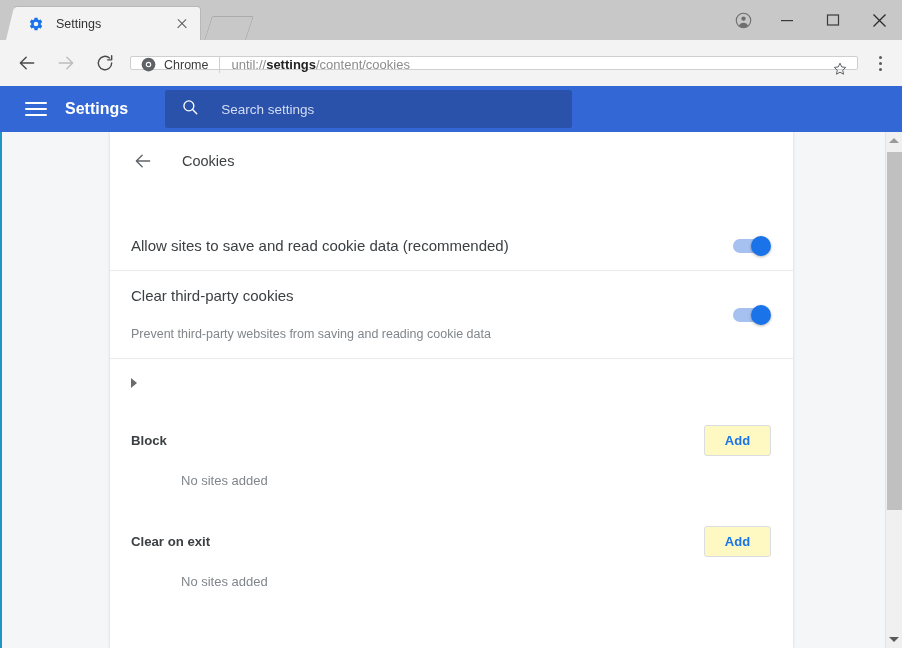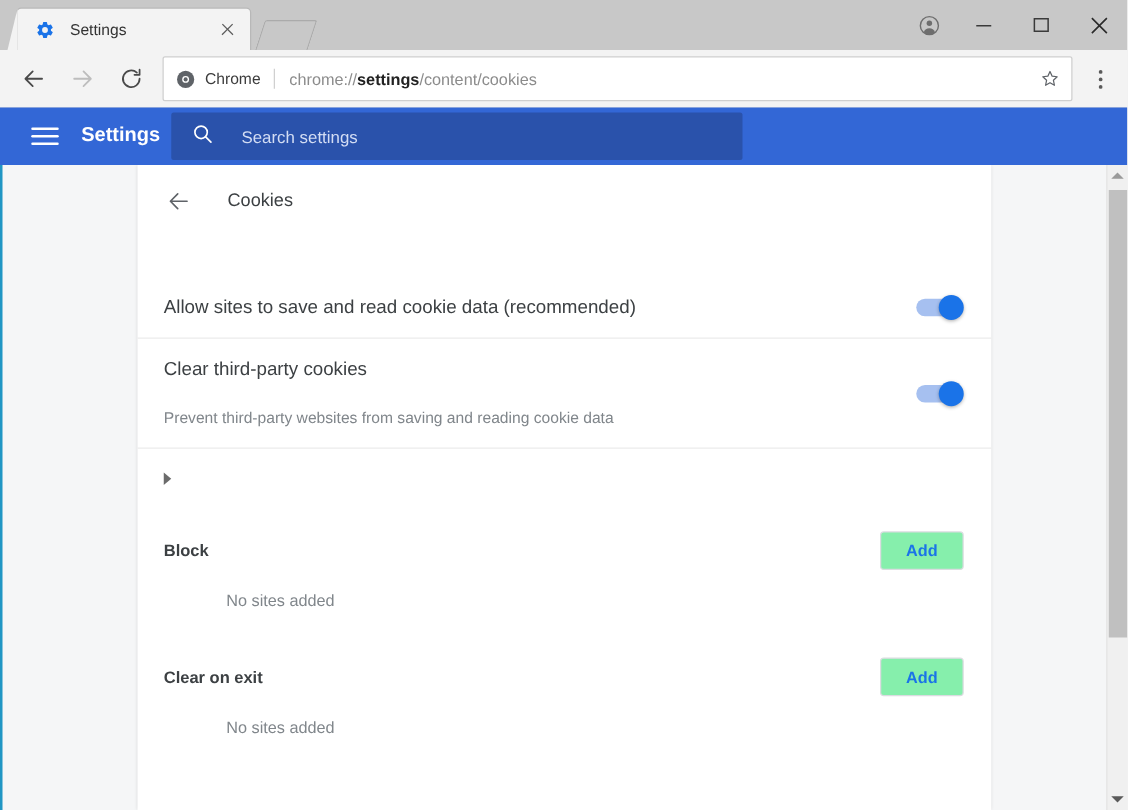--- a/index.html
+++ b/index.html
@@ -124,14 +124,14 @@
 
   .omnibox {
     flex: 1;
-    height: 36px;
+    height: 14px;
     margin-left: 10px;
     margin-right: 8px;
     background: #ffffff;
     border: 1px solid #cfcfcf;
     border-radius: 2px;
     display: flex;
-    align-items: center;
+    align-items: flex-start;
     padding-left: 10px;
     padding-right: 4px;
   }

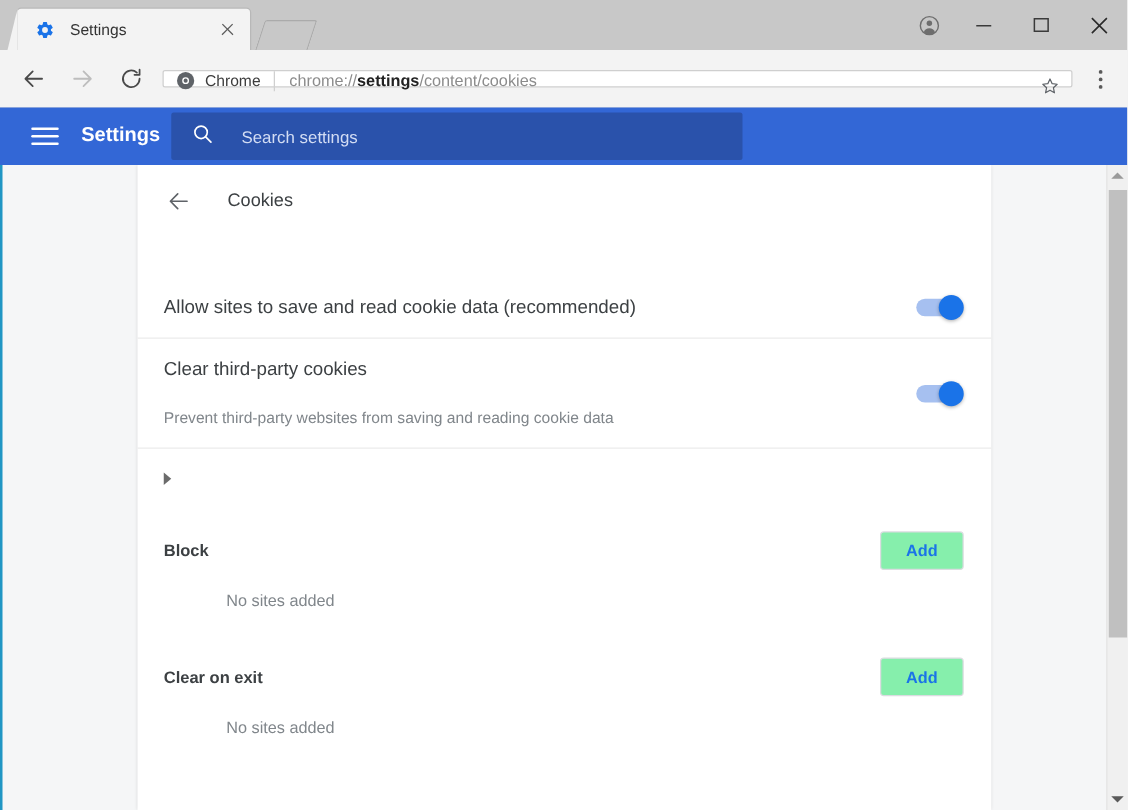--- a/index.html
+++ b/index.html
@@ -464,7 +464,7 @@
         <span class="chrome-chip-label">Chrome</span>
       </span>
       <span class="omni-divider"></span>
-      <span class="omni-url"><span>chrome://</span><b>settings</b><span>/content/cookies</span></span>
+      <span class="omni-url"><span>until://</span><b>settings</b><span>/content/cookies</span></span>
       <span class="star-btn">
         <svg width="16" height="16" viewBox="0 0 24 24">
           <path d="M12 3.3l2.6 5.6 6 .7-4.5 4.2 1.2 6-5.3-3-5.3 3 1.2-6L3.4 9.6l6-.7z" fill="none" stroke="#5f6368" stroke-width="1.5" stroke-linejoin="round"></path>

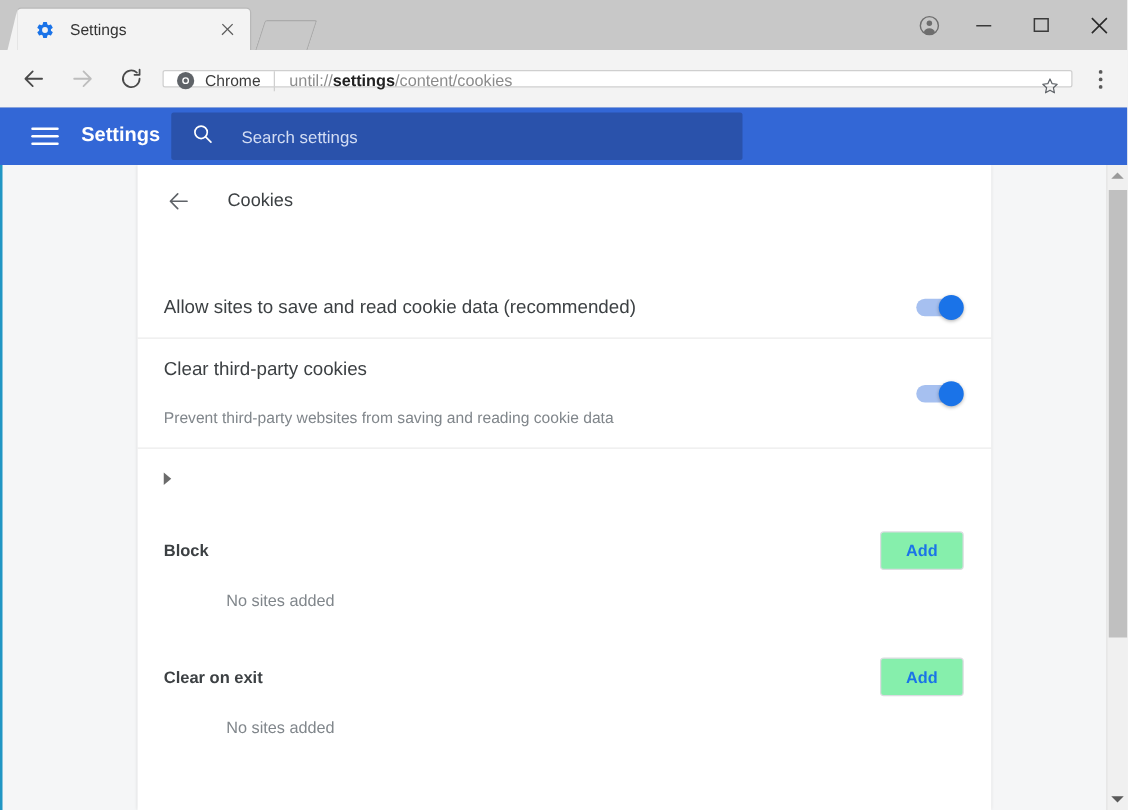--- a/index.html
+++ b/index.html
@@ -203,8 +203,8 @@
     white-space: nowrap;
   }
   .search-box {
-    margin-left: 9px;
-    width: 457px;
+    margin-left: 37px;
+    width: 407px;
     height: 38px;
     background: #2a52ab;
     border-radius: 2px;

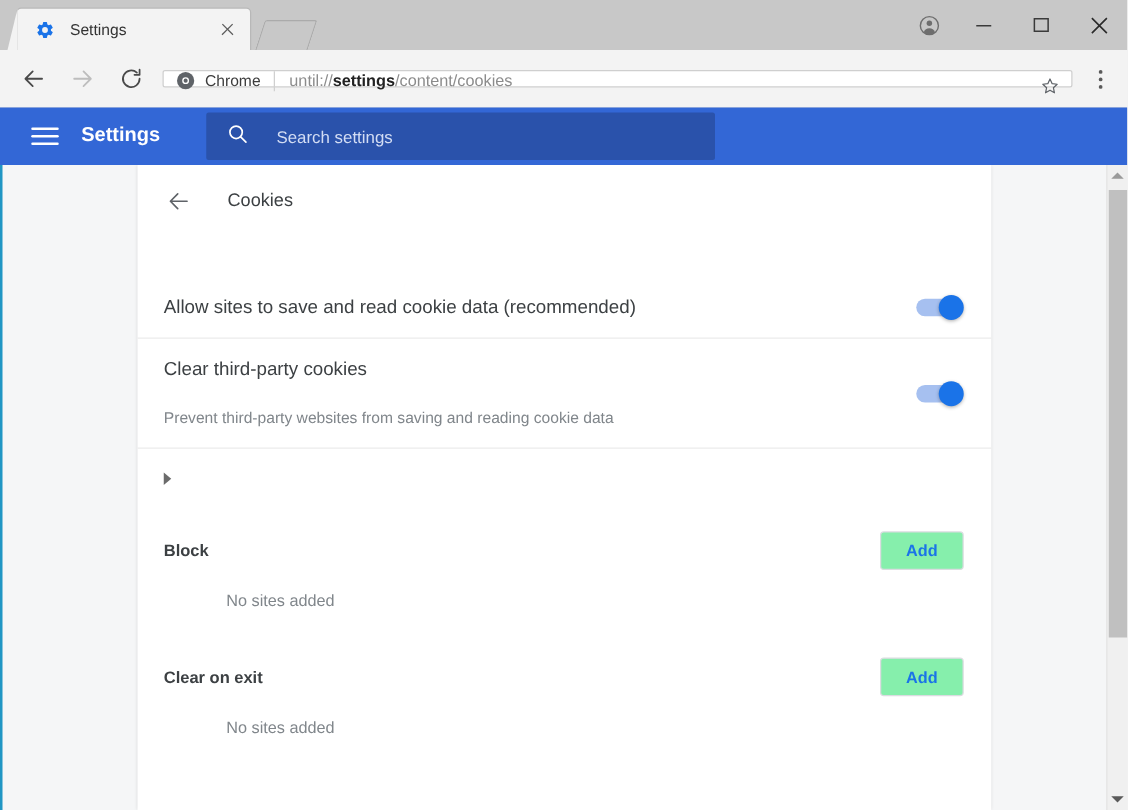--- a/index.html
+++ b/index.html
@@ -337,7 +337,7 @@
     width: 67px; height: 31px;
     border: 1px solid #dadce0;
     border-radius: 3px;
-    background: #86efac;
+    background: #fef9c3;
     color: #1a73e8;
     font-size: 13px;
     font-family: "Liberation Sans", sans-serif;

